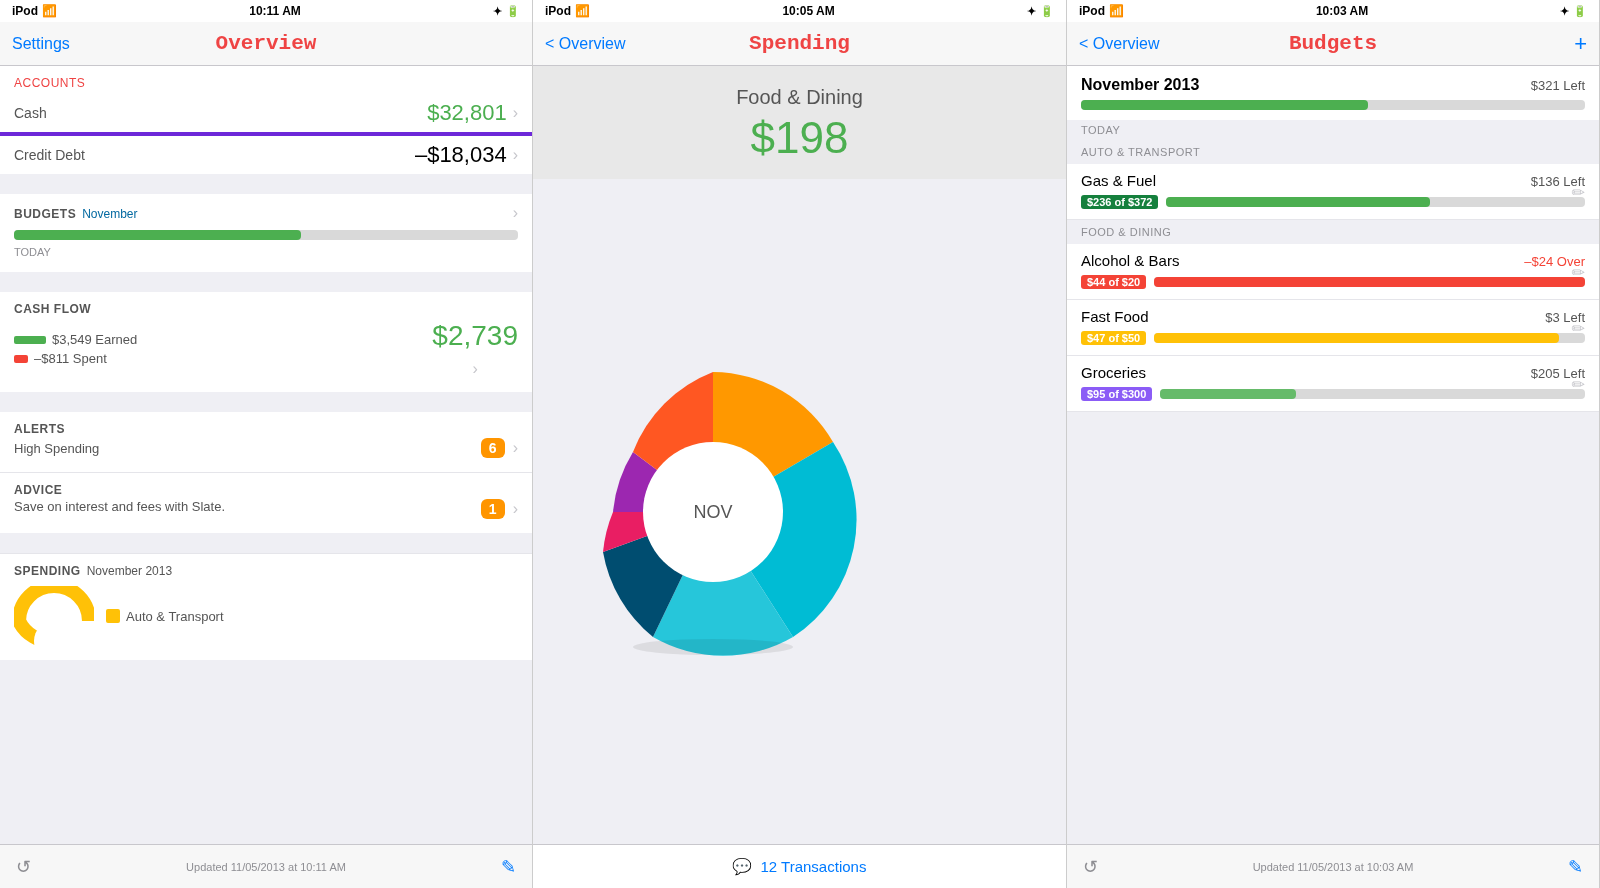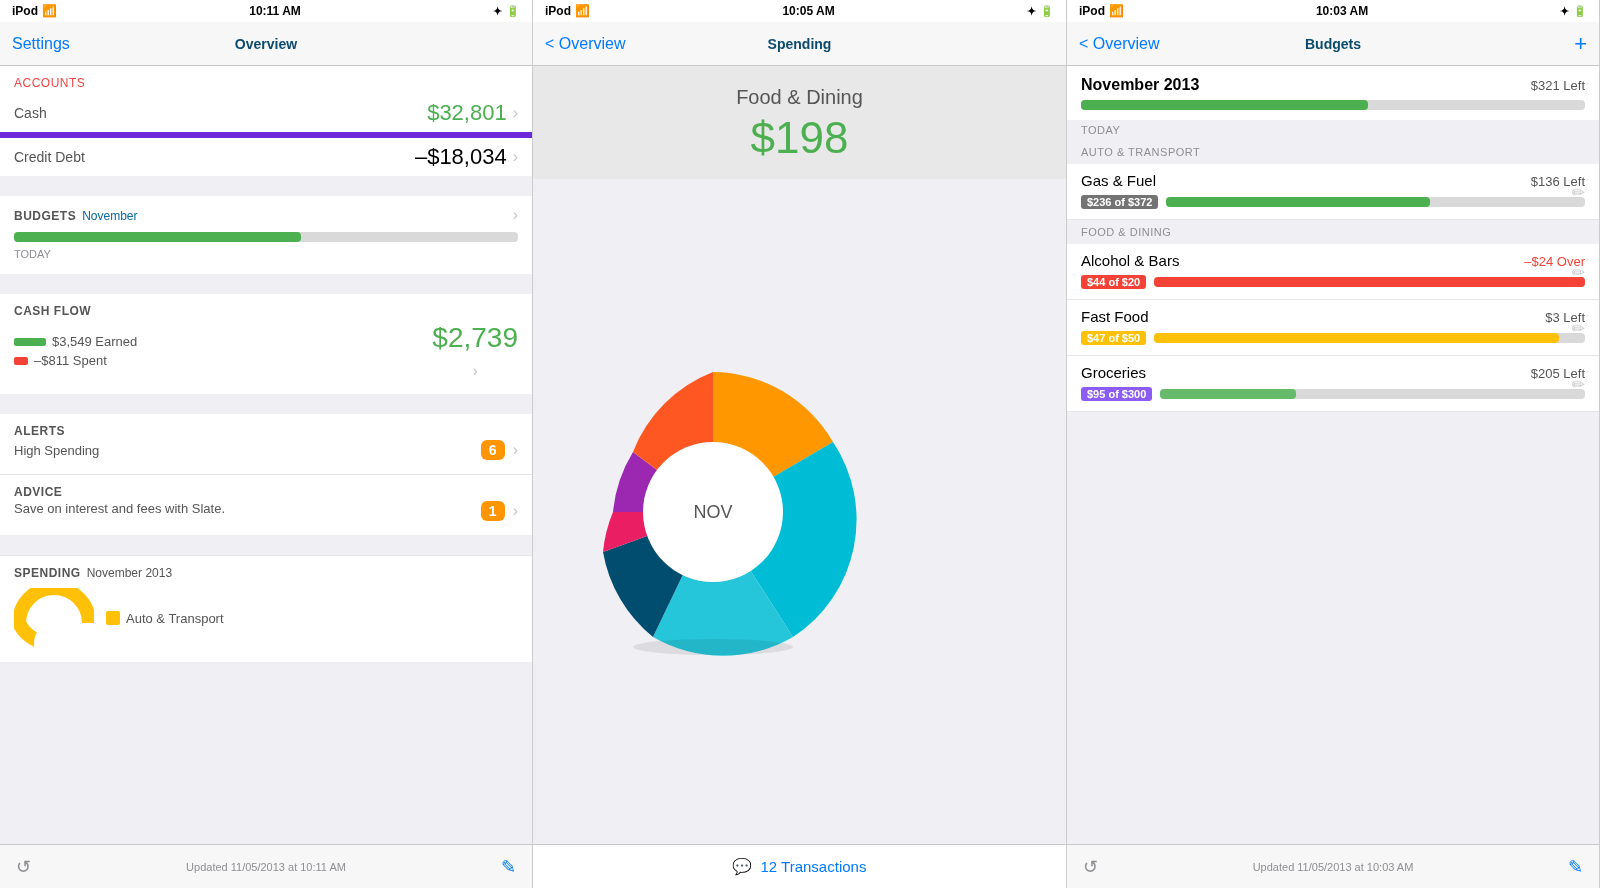--- a/index.html
+++ b/index.html
@@ -52,9 +52,10 @@
       padding: 0 12px;
     }
     .nav-bar .nav-title {
-      font-size: 14px;
+      font-size: 21px;
       font-weight: 700;
-      color: #0c4a6e;
+      color: #ef4444;
+      font-family: Liberation Mono, monospace;
     }
     .nav-bar .nav-left {
       position: absolute;

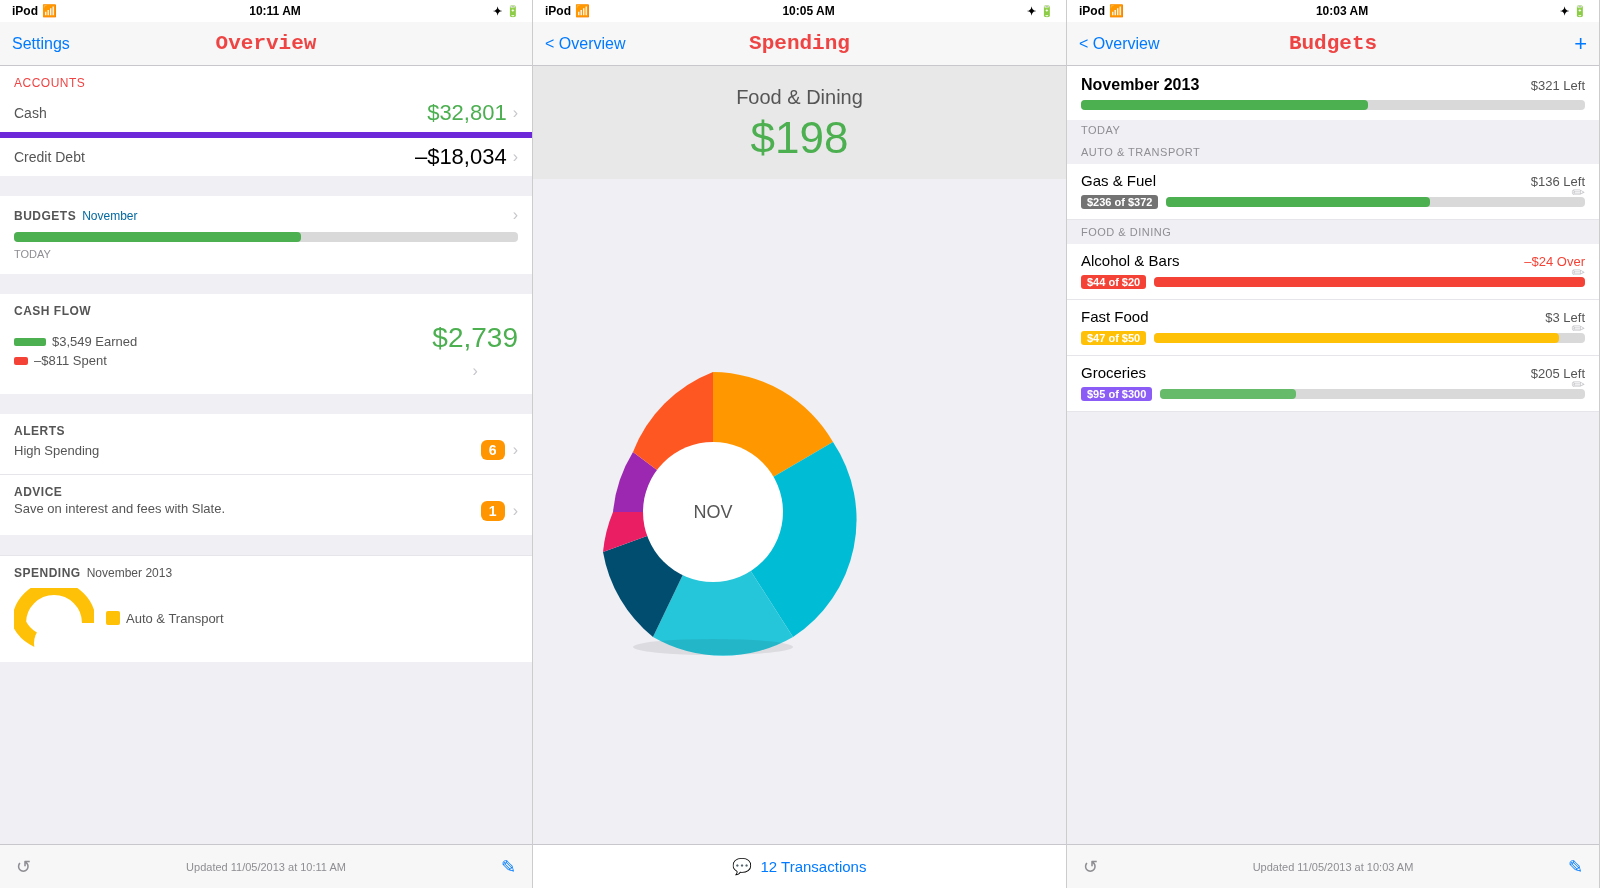--- a/index.html
+++ b/index.html
@@ -95,7 +95,7 @@
       align-items: center;
       justify-content: space-between;
       padding: 6px 14px;
-      border-bottom: 6px solid #6d28d9;
+      border-bottom: 4px solid #6d28d9;
     }
     .account-row:last-child { border-bottom: none; }
     .account-label { font-size: 14px; color: #555; }

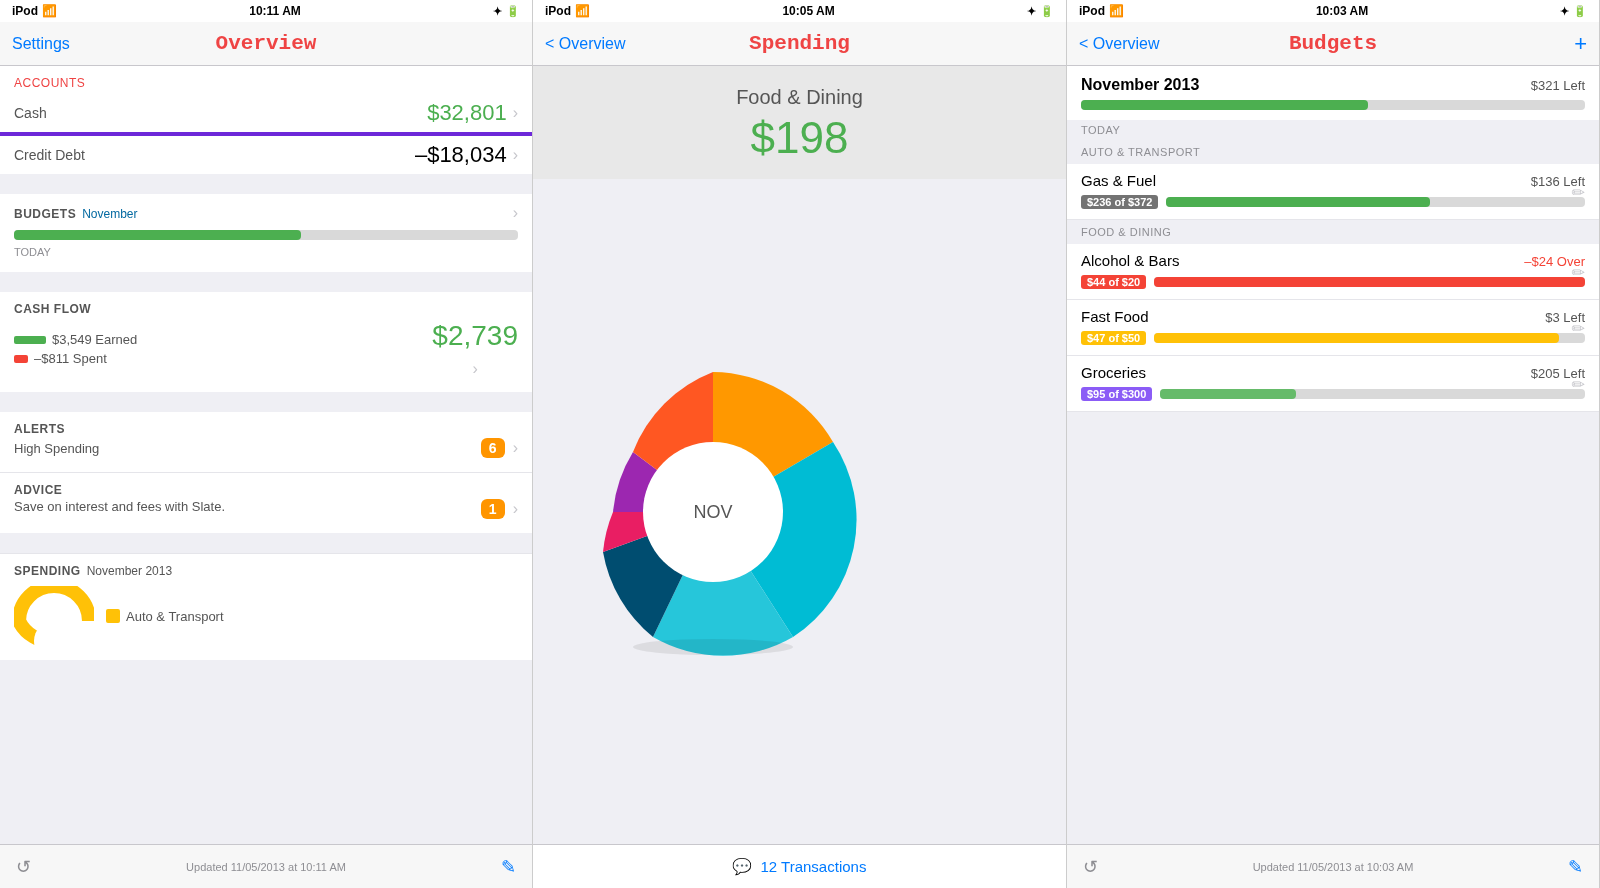--- a/index.html
+++ b/index.html
@@ -302,7 +302,7 @@
     .budget-fill-yellow { background: #ffc107; height: 100%; border-radius: 4px; }
     .budget-fill-green2 { background: #66bb6a; height: 100%; border-radius: 4px; }
     .budget-amount-label { font-size: 11px; font-weight: 600; color: #fff; padding: 1px 6px; border-radius: 3px; white-space: nowrap; }
-    .budget-amount-green { background: #737373; }
+    .budget-amount-green { background: #15803d; }
     .budget-amount-red { background: #f44336; }
     .budget-amount-yellow { background: #ffc107; }
     .budget-amount-green2 { background: #8b5cf6; }

